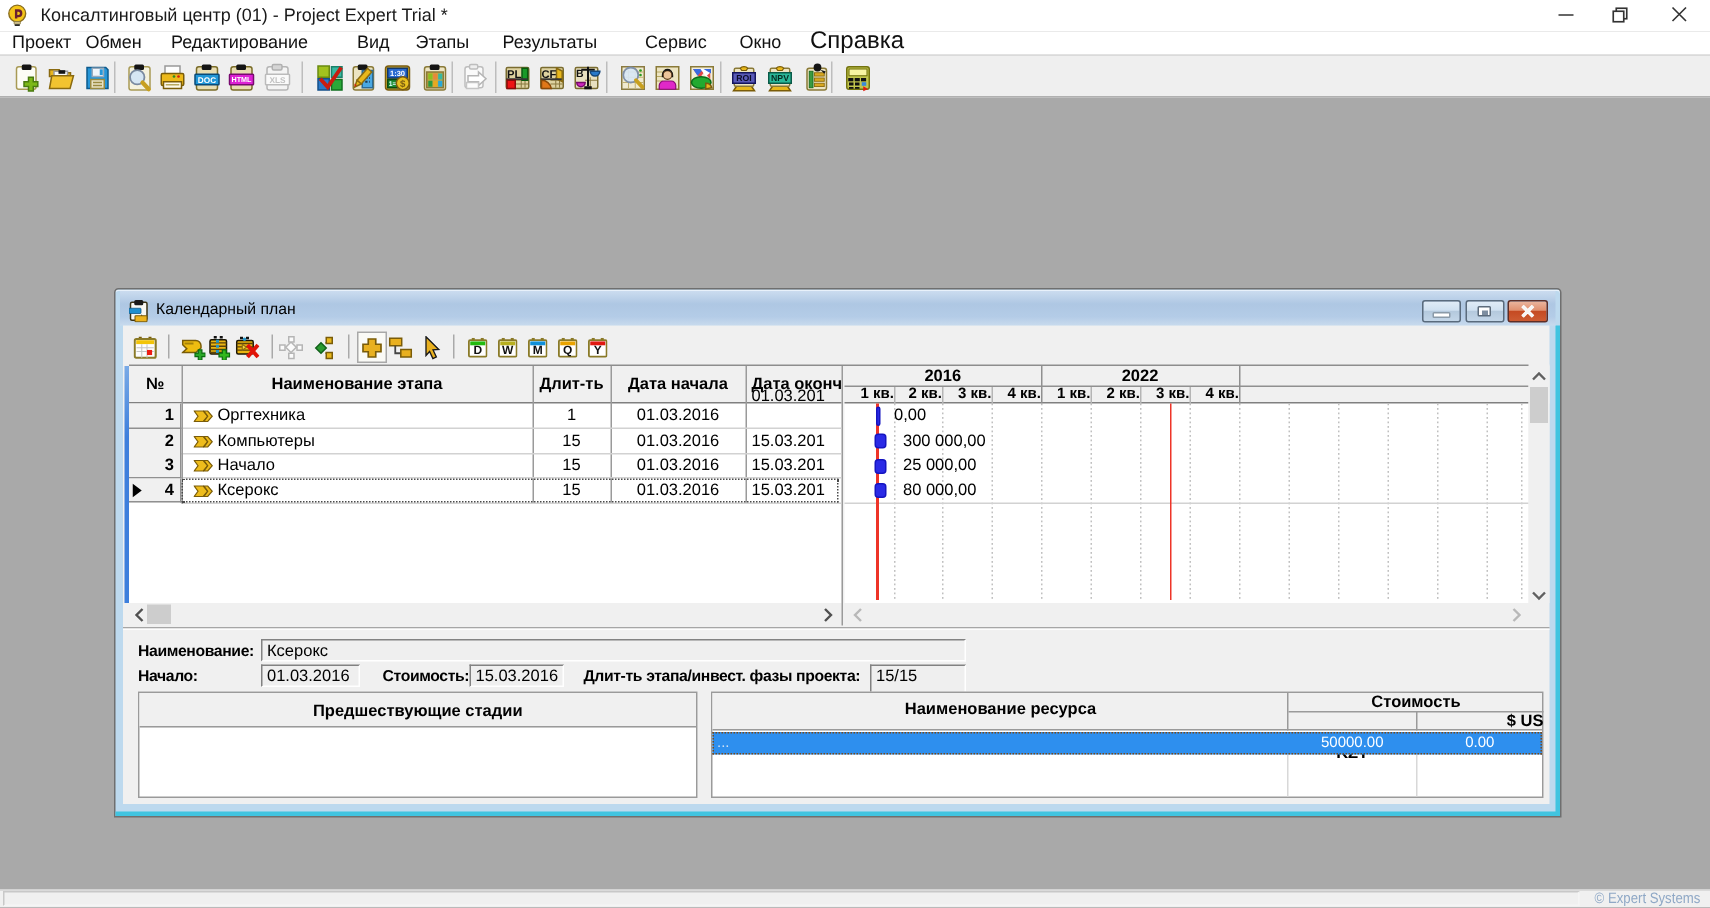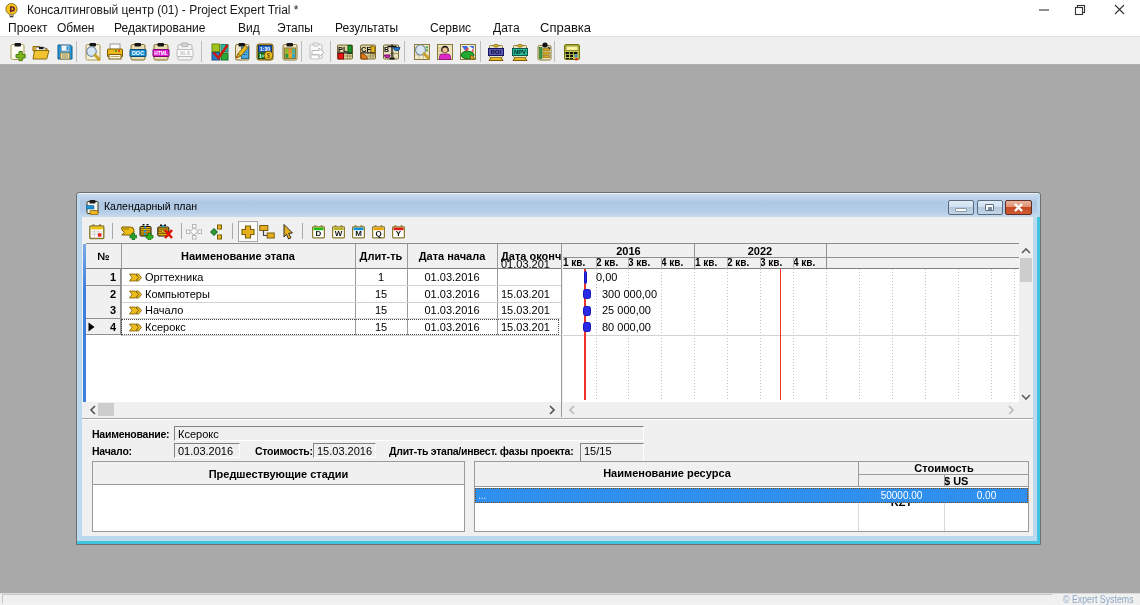--- a/index.html
+++ b/index.html
@@ -44,7 +44,7 @@
 <div class="a" style="left:277px;top:22px;font-size:12px;line-height:12px;color:#111">Этапы</div>
 <div class="a" style="left:335px;top:22px;font-size:12px;line-height:12px;color:#111">Результаты</div>
 <div class="a" style="left:430px;top:22px;font-size:12px;line-height:12px;color:#111">Сервис</div>
-<div class="a" style="left:493px;top:22px;font-size:12px;line-height:12px;color:#111">Дата</div>
+<div class="a" style="left:493px;top:22px;font-size:12px;line-height:12px;color:#111">Окно</div>
 <div class="a" style="left:540px;top:22px;font-size:13px;line-height:12px;color:#111">Справка</div>
 
 <div class="a" style="left:0;top:37px;width:1140px;height:28px;background:#efefef;border-bottom:1px solid #b0b0b0"></div>

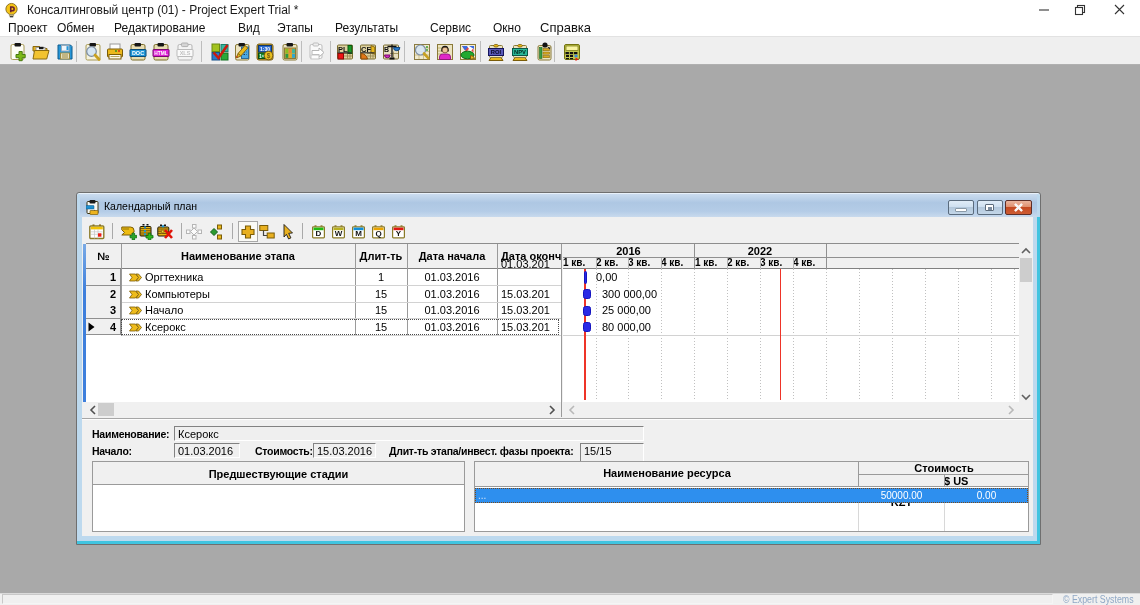--- a/index.html
+++ b/index.html
@@ -45,7 +45,7 @@
 <div class="a" style="left:335px;top:22px;font-size:12px;line-height:12px;color:#111">Результаты</div>
 <div class="a" style="left:430px;top:22px;font-size:12px;line-height:12px;color:#111">Сервис</div>
 <div class="a" style="left:493px;top:22px;font-size:12px;line-height:12px;color:#111">Окно</div>
-<div class="a" style="left:540px;top:22px;font-size:13px;line-height:12px;color:#111">Справка</div>
+<div class="a" style="left:540px;top:22px;font-size:16px;line-height:12px;color:#111">Справка</div>
 
 <div class="a" style="left:0;top:37px;width:1140px;height:28px;background:#efefef;border-bottom:1px solid #b0b0b0"></div>
 <div id="ticons">

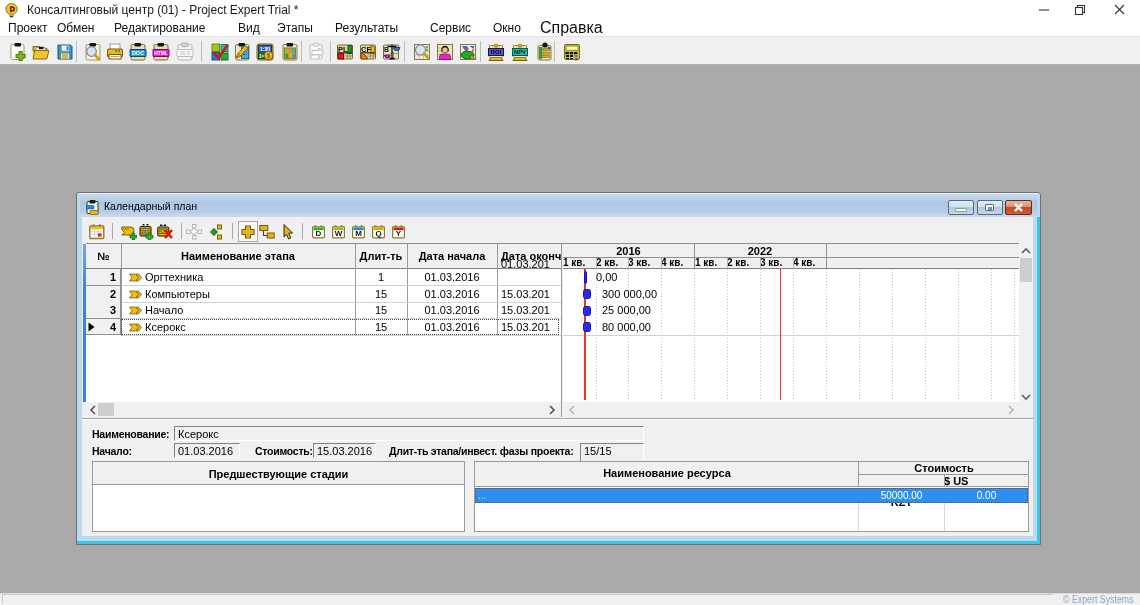--- a/index.html
+++ b/index.html
@@ -11,7 +11,7 @@
 .wsep{position:absolute;width:1px;background:#a9a9a9;top:223px;height:16px}
 .fld{position:absolute;background:#efefef;border:1px solid #828282;border-bottom-color:#fff;border-right-color:#fff;font-size:11px;color:#000;padding:1px 0 0 3px}
 .hdrcell{position:absolute;font-size:11px;font-weight:bold;color:#000;text-align:center}
-.qlbl{position:absolute;font-size:10px;font-weight:bold;color:#000;text-align:left;top:258px;height:10px;line-height:10px}
+.qlbl{position:absolute;font-size:10px;font-weight:bold;color:#000;text-align:right;top:258px;height:10px;line-height:10px}
 .dotv{position:absolute;width:1px;top:269px;height:131px;background-image:linear-gradient(#c0c0c0 33%,transparent 33%);background-size:1px 3px}
 .rown{position:absolute;left:86px;width:35px;height:17px;background:#f0f0f0;border-right:1px solid #909090;border-bottom:1px solid #909090;font-size:11px;font-weight:bold;text-align:right;padding:2px 4px 0 0;color:#000}
 .cap{position:absolute;background:#2a2ae6;border:1px solid #1515c0;border-radius:2.5px}

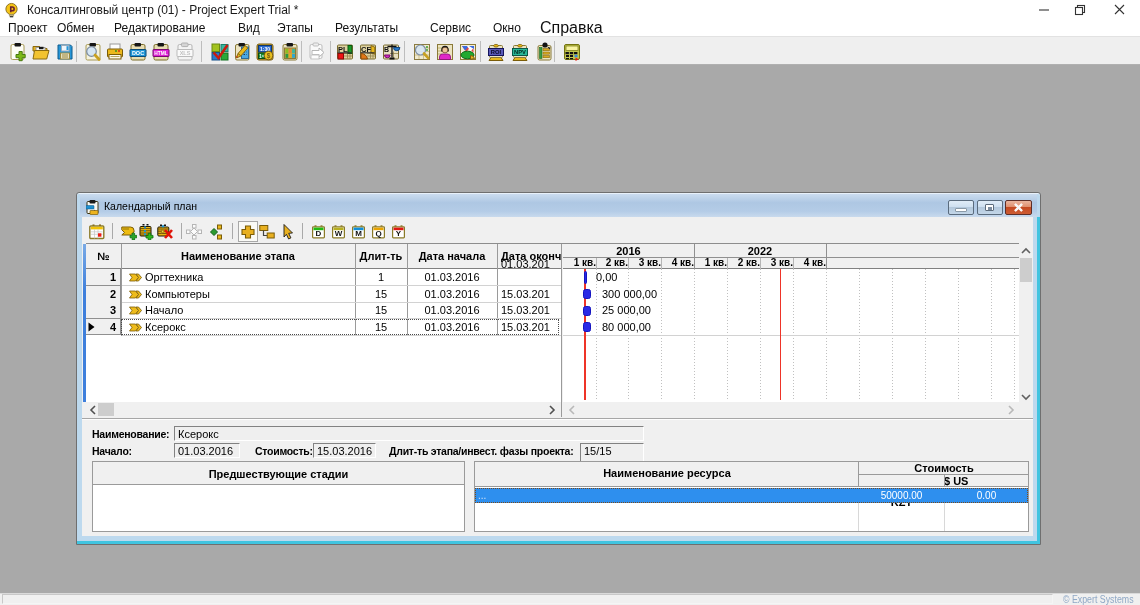--- a/index.html
+++ b/index.html
@@ -538,7 +538,7 @@
 <div class="t11 b a" style="left:859px;top:462px;width:170px;text-align:center">Стоимость</div>
 <div class="a" style="left:859px;top:474px;width:170px;height:1px;background:#9a9a9a"></div>
 <div class="t11 b a" style="left:859px;top:496px;width:85px;text-align:center">KZT</div>
-<div class="t11 b a" style="left:944px;top:475px;width:85px;text-align:left">$ US</div>
+<div class="t11 b a" style="left:944px;top:475px;width:85px;text-align:right">$ US</div>
 <div class="a" style="left:858px;top:462px;width:1px;height:25px;background:#9a9a9a"></div>
 <div class="a" style="left:858px;top:503px;width:1px;height:28px;background:#d8d8d8"></div>
 <div class="a" style="left:944px;top:474px;width:1px;height:13px;background:#9a9a9a"></div>

